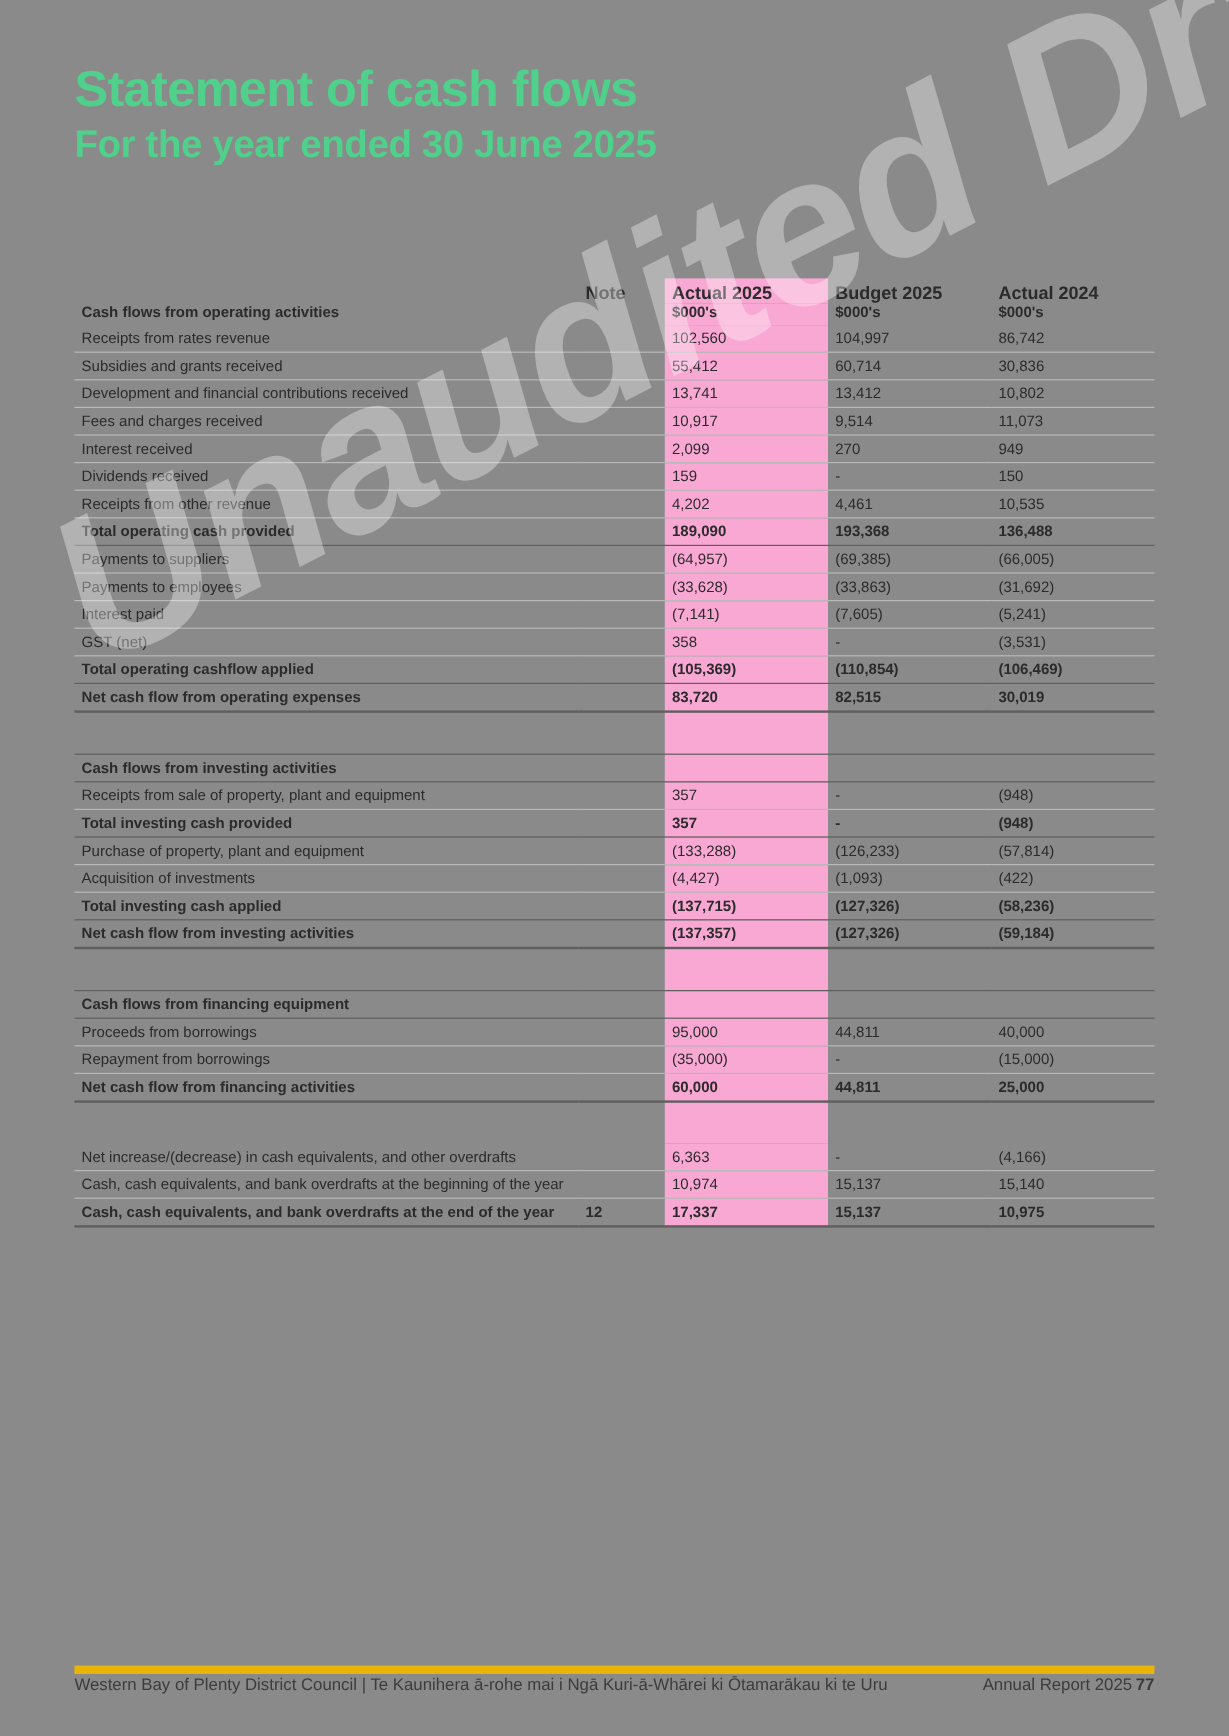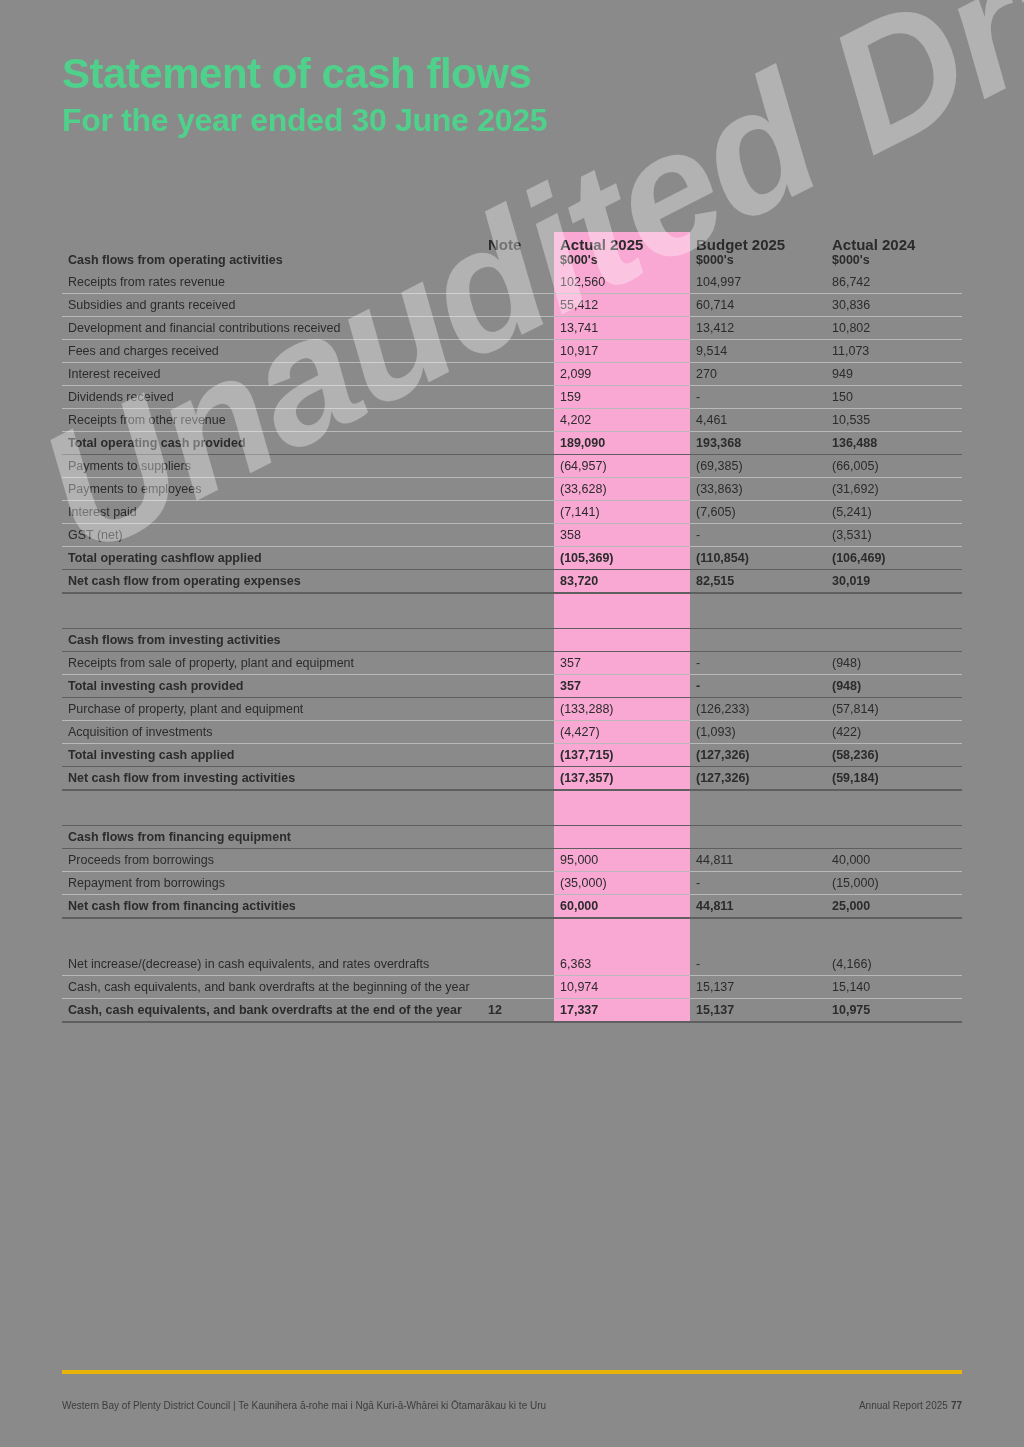--- a/index.html
+++ b/index.html
@@ -393,7 +393,7 @@
         </tr>
 
         <tr class="item">
-          <td>Net increase/(decrease) in cash equivalents, and rates overdrafts</td>
+          <td>Net increase/(decrease) in cash equivalents, and other overdrafts</td>
           <td class="note-col"></td>
           <td class="num band">6,363</td>
           <td class="num">-</td>

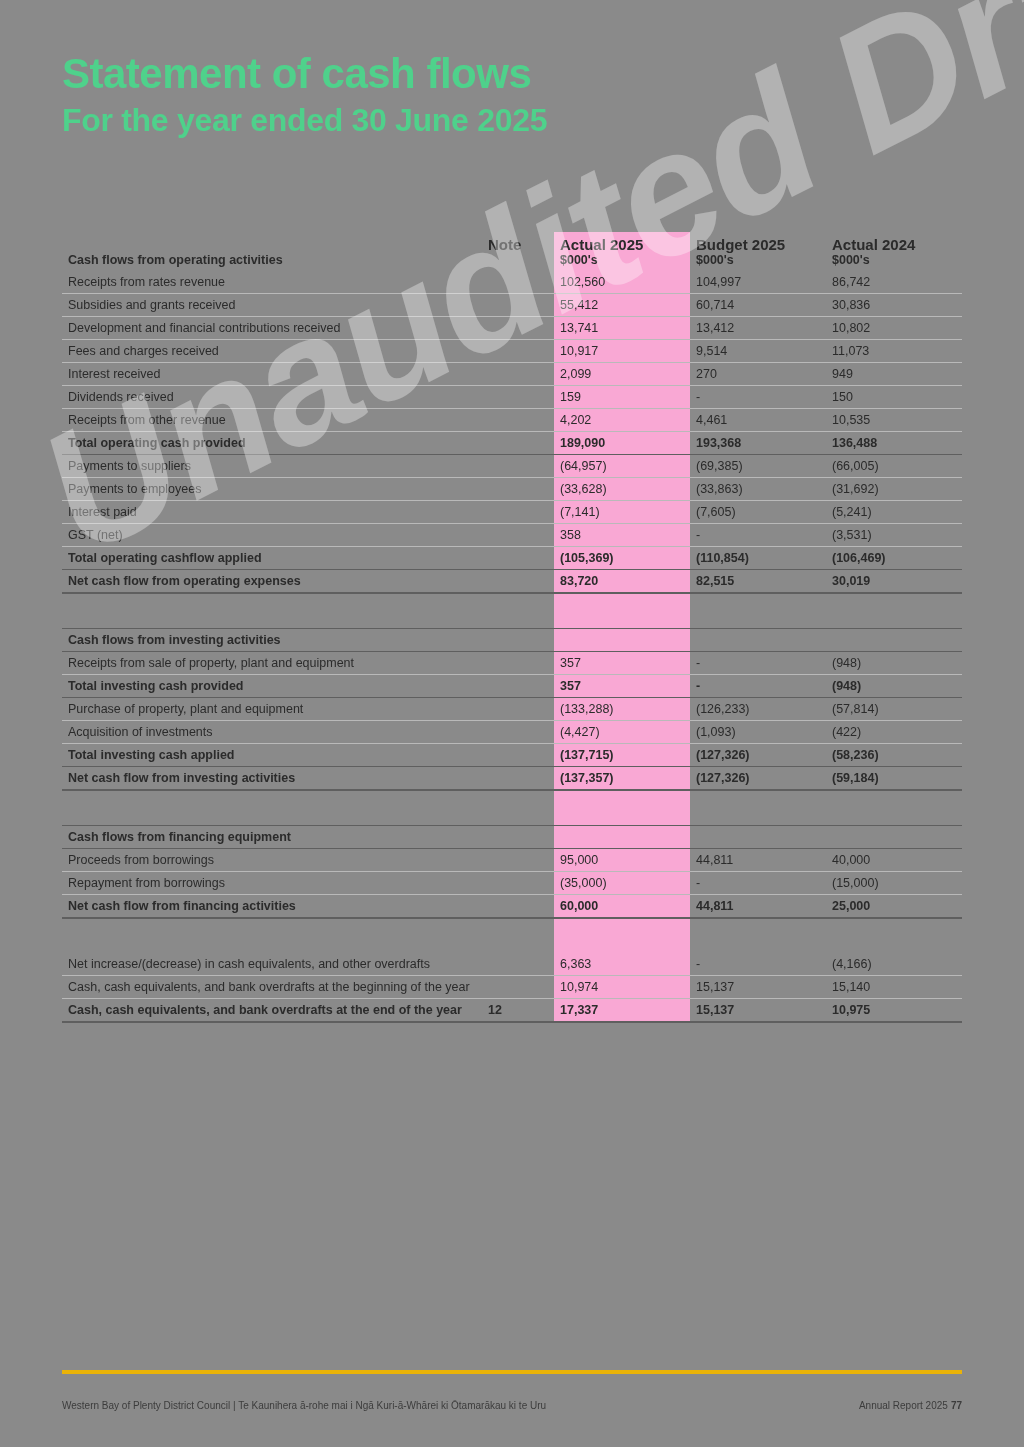--- a/index.html
+++ b/index.html
@@ -141,12 +141,12 @@
     left: 62px;
     right: 62px;
     bottom: 36px;
-    border-top: 4px solid #eab308;
-    padding-top: 26px;
+    border-top: 7px solid #eab308;
+    padding-top: 0;
     display: flex;
     justify-content: space-between;
     align-items: baseline;
-    font-size: 10px;
+    font-size: 14px;
     color: #3c3c3c;
   }
   .footer .right { display: flex; gap: 3px; align-items: flex-end; }

